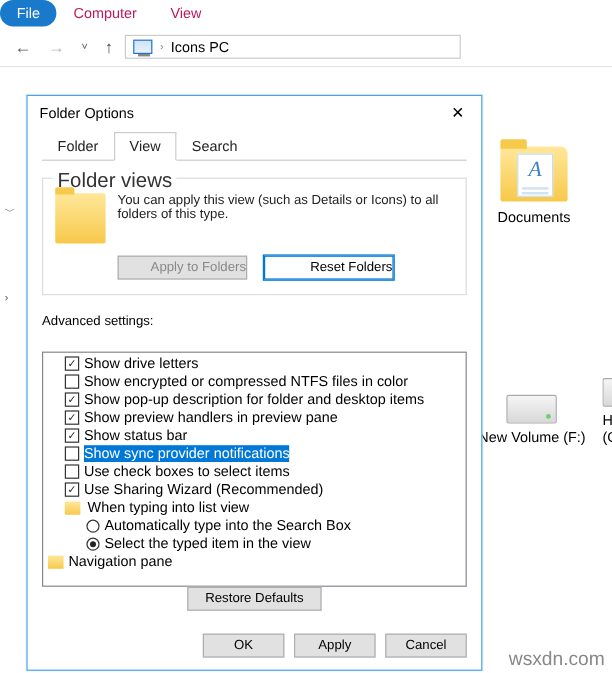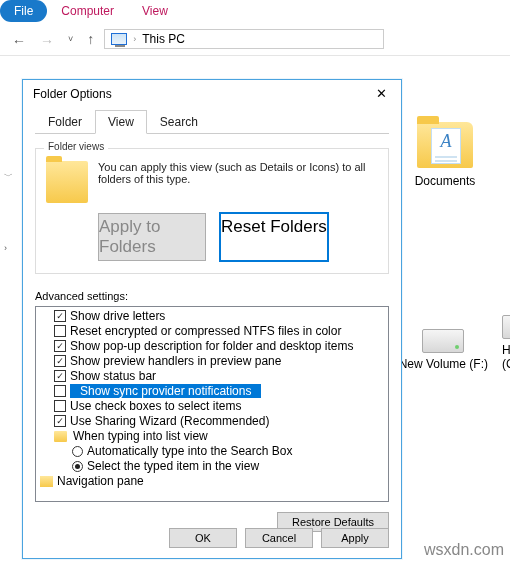--- a/index.html
+++ b/index.html
@@ -94,7 +94,7 @@
   <div class="addr-box">
     <span class="pc-icon"></span>
     <span class="chev">›</span>
-    <span>This PC</span>
+    <span>Icons PC</span>
   </div>
 </div>
 

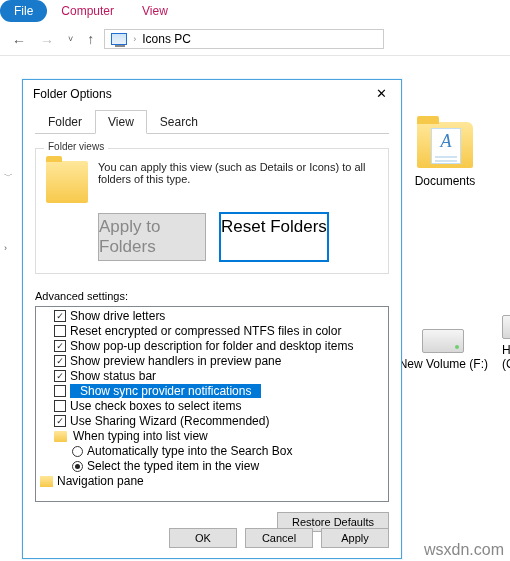--- a/index.html
+++ b/index.html
@@ -43,7 +43,7 @@
 .tab.active { border: 1px solid #ccc; border-bottom: 1px solid #fff; background: #fff; }
 
 .group { border: 1px solid #ddd; margin-top: 14px; padding: 12px 10px 12px 10px; position: relative; }
-.group-label { position: absolute; top: -8px; left: 8px; background: #fff; padding: 0 4px; font-size: 10px; color: #333; }
+.group-label { position: absolute; top: -8px; left: 8px; background: #fff; padding: 0 4px; font-size: 17px; color: #333; }
 .folder-views-row { display: flex; gap: 10px; align-items: flex-start; }
 .fv-icon { width: 42px; height: 42px; background: linear-gradient(#ffe79a, #f7c94b); border-radius: 2px; flex: none; position: relative; }
 .fv-icon::before { content: ''; position: absolute; top: -5px; left: 0; width: 16px; height: 6px; background: #f7c94b; border-radius: 2px 2px 0 0; }

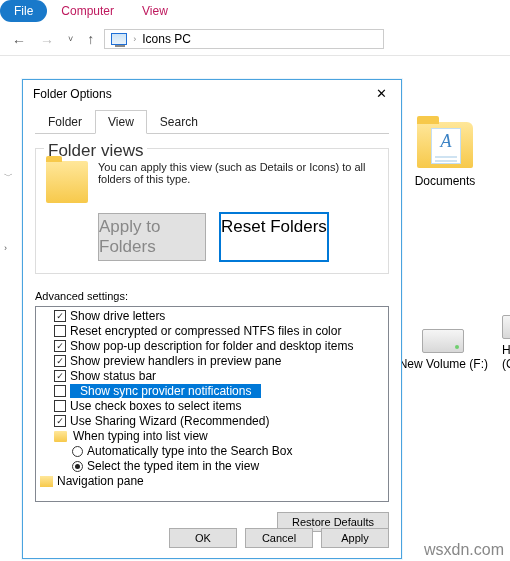--- a/index.html
+++ b/index.html
@@ -49,7 +49,7 @@
 .fv-icon::before { content: ''; position: absolute; top: -5px; left: 0; width: 16px; height: 6px; background: #f7c94b; border-radius: 2px 2px 0 0; }
 .fv-text { font-size: 11px; color: #222; }
 .fv-buttons { display: flex; gap: 14px; margin-top: 10px; margin-left: 52px; }
-.btn { border: 1px solid #adadad; background: #e1e1e1; padding: 3px 0; font-size: 17px; text-align: left; width: 108px; }
+.btn { border: 1px solid #adadad; background: #e1e1e1; padding: 3px 0; font-size: 11px; text-align: right; width: 108px; }
 .btn.disabled { color: #888; }
 .btn.focus { border: 1px solid #0078d7; outline: 1px solid #0078d7; background: #fff; }
 

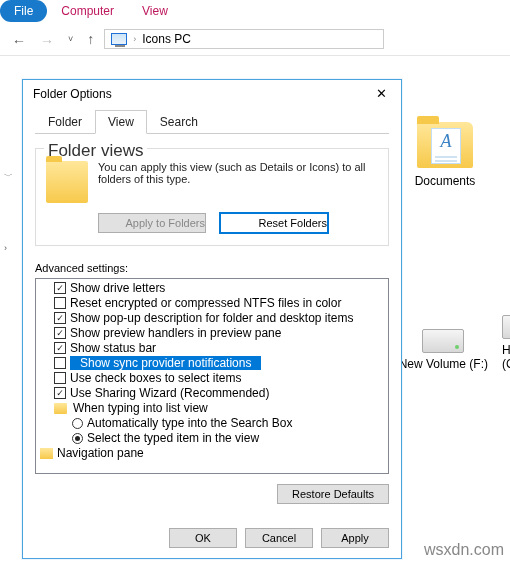--- a/index.html
+++ b/index.html
@@ -54,7 +54,7 @@
 .btn.focus { border: 1px solid #0078d7; outline: 1px solid #0078d7; background: #fff; }
 
 .adv-label { margin-top: 16px; font-size: 11px; }
-.tree { border: 1px solid #828790; height: 196px; margin-top: 4px; overflow-y: scroll; padding: 2px 0; }
+.tree { border: 1px solid #828790; height: 196px; margin-top: 19px; overflow-y: scroll; padding: 2px 0; }
 .tree-row { display: flex; align-items: center; gap: 4px; padding: 0 0 1px 18px; font-size: 11px; white-space: nowrap; }
 .tree-row.sub { padding-left: 36px; }
 .chk { width: 12px; height: 12px; border: 1px solid #333; display: inline-flex; align-items: center; justify-content: center; font-size: 9px; color: #222; flex: none; }

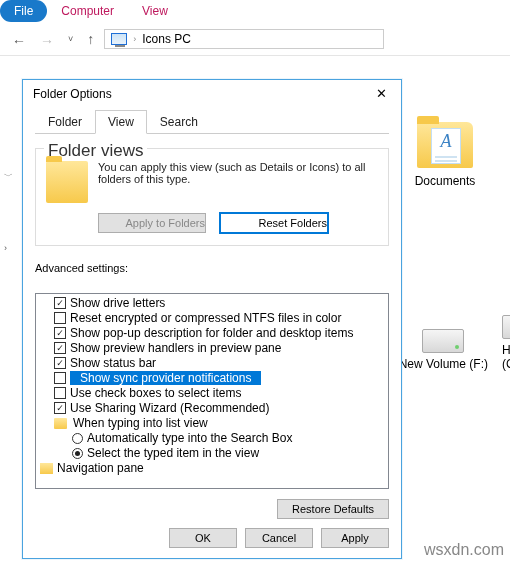--- a/index.html
+++ b/index.html
@@ -157,7 +157,7 @@
         </div>
       <div class="tree-row">
           <span class="chk"></span>
-          <span>Reset encrypted or compressed NTFS files in color</span>
+          <span>Show encrypted or compressed NTFS files in color</span>
         </div>
       <div class="tree-row">
           <span class="chk checked"></span>

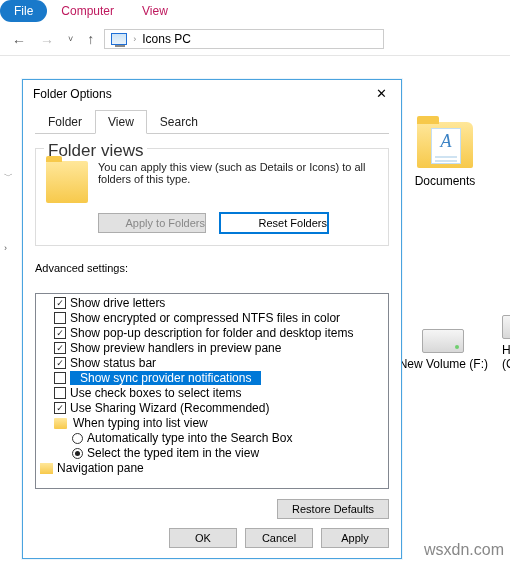--- a/index.html
+++ b/index.html
@@ -61,7 +61,7 @@
 .chk.checked::after { content: '✓'; }
 .radio { width: 11px; height: 11px; border: 1px solid #333; border-radius: 50%; display: inline-flex; align-items: center; justify-content: center; flex: none; }
 .radio.on::after { content: ''; width: 5px; height: 5px; background: #222; border-radius: 50%; }
-.hl { background: #0078d7; color: #fff; padding: 0 10px; }
+.hl { background: #0078d7; color: #fff; padding: 0 0; }
 .mini-folder { width: 13px; height: 11px; background: linear-gradient(#ffe79a,#f7c94b); margin-right: 2px; flex: none; border-radius: 1px; }
 .nav-ico { width: 13px; height: 11px; background: linear-gradient(#ffe79a,#f7c94b); position: relative; flex: none; }
 

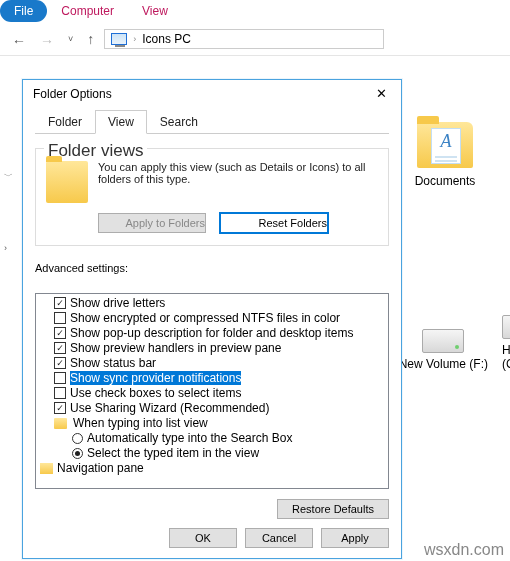--- a/index.html
+++ b/index.html
@@ -65,7 +65,7 @@
 .mini-folder { width: 13px; height: 11px; background: linear-gradient(#ffe79a,#f7c94b); margin-right: 2px; flex: none; border-radius: 1px; }
 .nav-ico { width: 13px; height: 11px; background: linear-gradient(#ffe79a,#f7c94b); position: relative; flex: none; }
 
-.restore-row { display: flex; justify-content: flex-end; margin-top: 10px; }
+.restore-row { display: flex; justify-content: center; }
 .btn2 { border: 1px solid #adadad; background: #e1e1e1; padding: 3px 14px; font-size: 11px; }
 
 .dlg-buttons { position: absolute; bottom: 10px; right: 12px; display: flex; gap: 8px; }

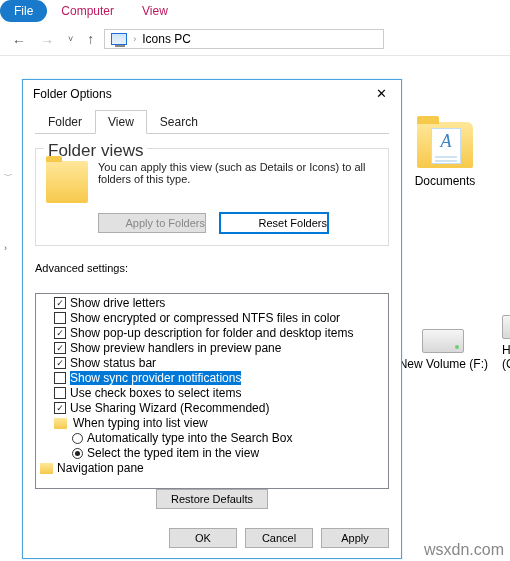--- a/index.html
+++ b/index.html
@@ -208,8 +208,8 @@
 
   <div class="dlg-buttons">
     <div class="btn2">OK</div>
+    <div class="btn2">Apply</div>
     <div class="btn2">Cancel</div>
-    <div class="btn2">Apply</div>
   </div>
 </div>
 

